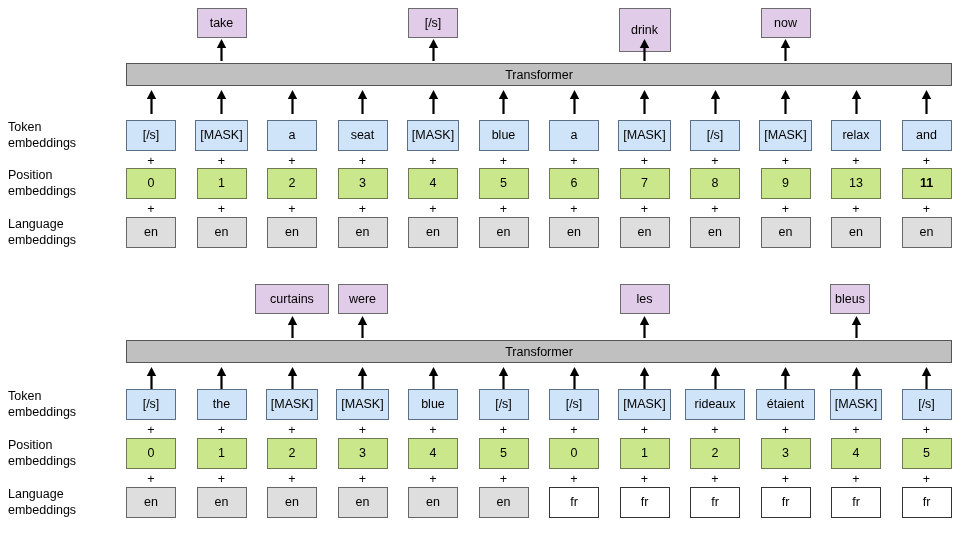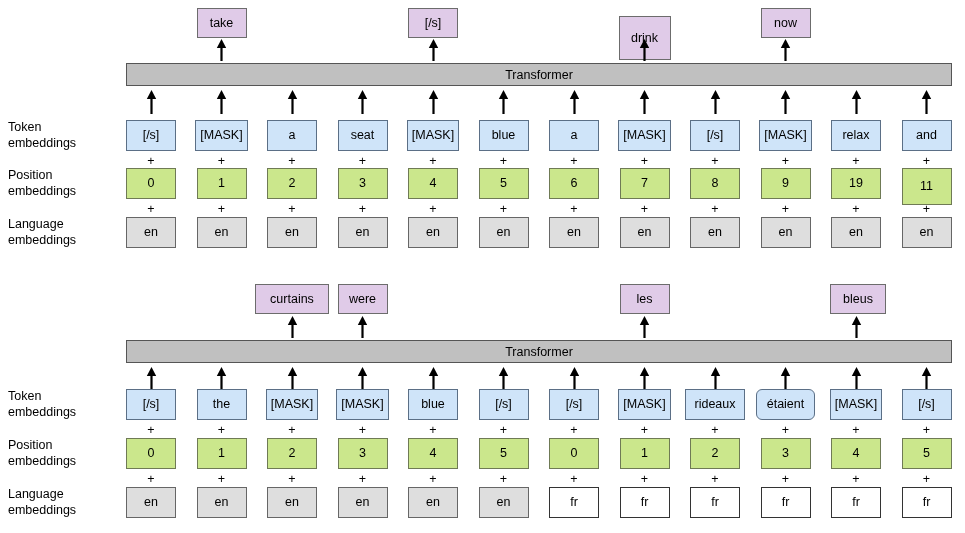--- a/index.html
+++ b/index.html
@@ -193,7 +193,7 @@
       <div class="cell position" style="left:549px;top:168px;width:50px;height:31px;">6</div>
       <div class="plus" style="left:564px;top:203px;width:20px;">+</div>
       <div class="cell lang-en" style="left:549px;top:217px;width:50px;height:31px;">en</div>
-      <div class="cell output" style="left:618.5px;top:8px;width:52px;height:44px;margin-top:8px;">drink</div>
+      <div class="cell output" style="left:618.5px;top:8px;width:52px;height:44px;">drink</div>
       <div class="arrow" style="left:639px;top:39px;">
         <svg width="11" height="22" viewBox="0 0 11 22">
           <path d="M5.5 0 L10.2 9 L6.6 9 L6.6 22 L4.4 22 L4.4 9 L0.8 9 Z" fill="#000"></path>

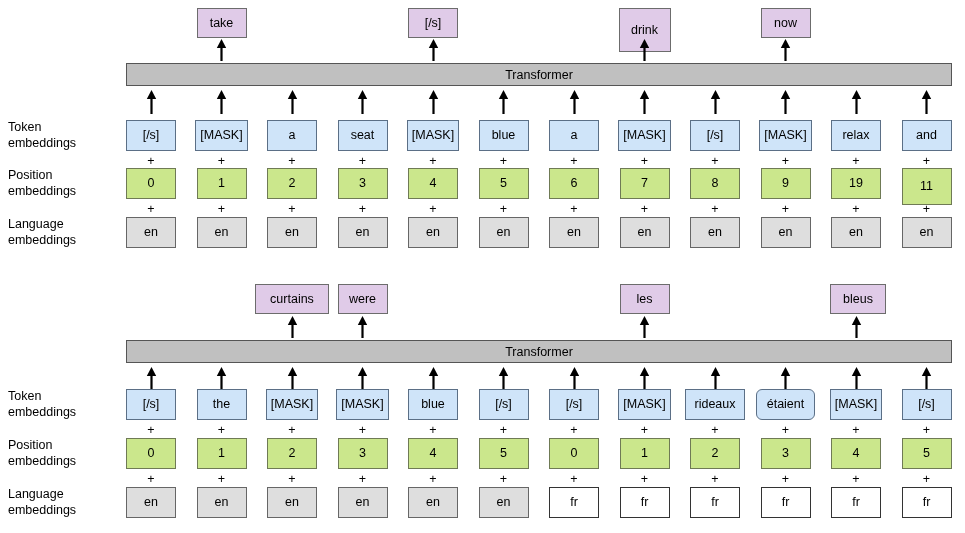--- a/index.html
+++ b/index.html
@@ -242,7 +242,7 @@
       </div>
       <div class="cell token" style="left:831px;top:120px;width:50px;height:31px;">relax</div>
       <div class="plus" style="left:846px;top:155px;width:20px;">+</div>
-      <div class="cell position" style="left:831px;top:168px;width:50px;height:31px;">19</div>
+      <div class="cell position" style="left:831px;top:168px;width:50px;height:31px;">13</div>
       <div class="plus" style="left:846px;top:203px;width:20px;">+</div>
       <div class="cell lang-en" style="left:831px;top:217px;width:50px;height:31px;">en</div>
       <div class="arrow" style="left:921px;top:90px;">

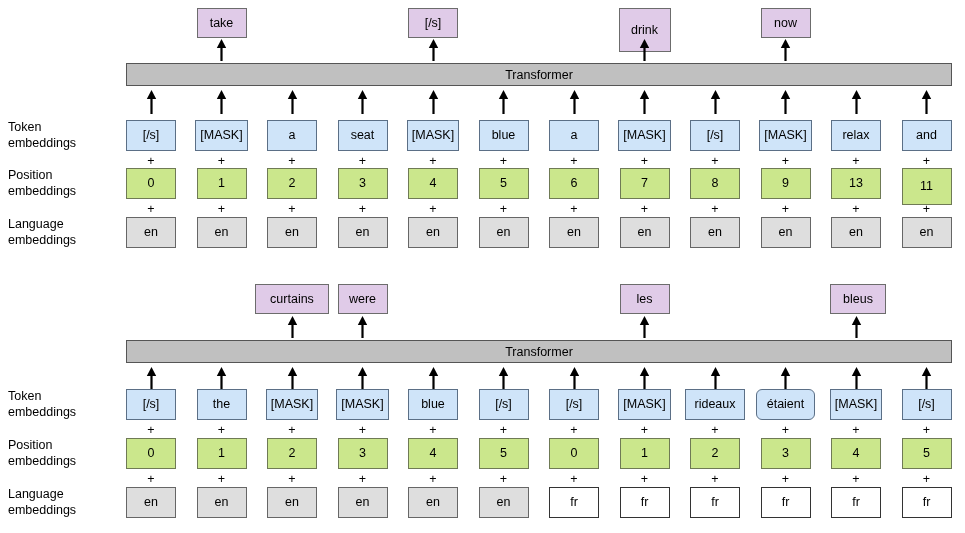--- a/index.html
+++ b/index.html
@@ -252,7 +252,7 @@
       </div>
       <div class="cell token" style="left:901.5px;top:120px;width:50px;height:31px;">and</div>
       <div class="plus" style="left:916.5px;top:155px;width:20px;">+</div>
-      <div class="cell position" style="left:901.5px;top:168px;width:50px;height:37px;">11</div>
+      <div class="cell position" style="left:901.5px;top:168px;width:50px;height:31px;font-weight:bold;">11</div>
       <div class="plus" style="left:916.5px;top:203px;width:20px;">+</div>
       <div class="cell lang-en" style="left:901.5px;top:217px;width:50px;height:31px;">en</div>
     </div>

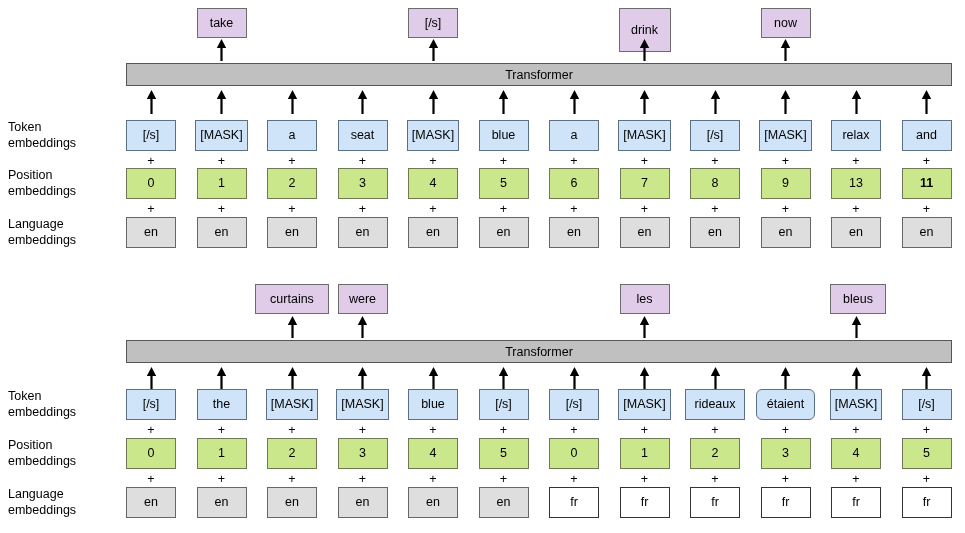--- a/index.html
+++ b/index.html
@@ -390,7 +390,7 @@
       <div class="cell position" style="left:760.5px;top:170px;width:50px;height:31px;">3</div>
       <div class="plus" style="left:775.5px;top:205px;width:20px;">+</div>
       <div class="cell lang-fr" style="left:760.5px;top:219px;width:50px;height:31px;">fr</div>
-      <div class="cell output" style="left:830px;top:16px;width:56px;height:30px;">bleus</div>
+      <div class="cell output" style="left:830px;top:16px;width:40px;height:30px;">bleus</div>
       <div class="arrow" style="left:850.5px;top:48px;">
         <svg width="11" height="22" viewBox="0 0 11 22">
           <path d="M5.5 0 L10.2 9 L6.6 9 L6.6 22 L4.4 22 L4.4 9 L0.8 9 Z" fill="#000"></path>

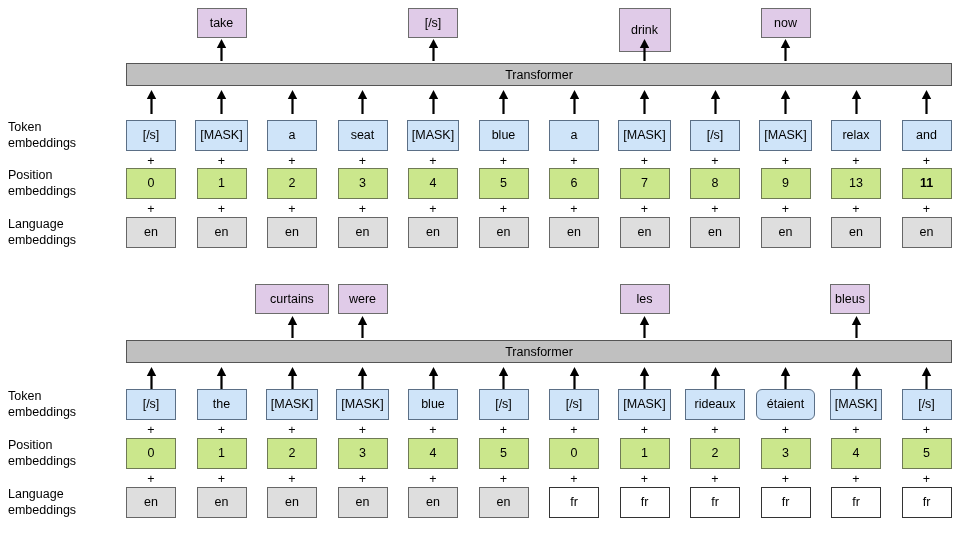--- a/index.html
+++ b/index.html
@@ -385,7 +385,7 @@
           <path d="M5.5 0 L10.2 9 L6.6 9 L6.6 24 L4.4 24 L4.4 9 L0.8 9 Z" fill="#000"></path>
         </svg>
       </div>
-      <div class="cell token" style="left:755.6px;top:121px;width:59.800000000000004px;height:31px;border-radius:6px;">étaient</div>
+      <div class="cell token" style="left:755.6px;top:121px;width:59.800000000000004px;height:31px;">étaient</div>
       <div class="plus" style="left:775.5px;top:156px;width:20px;">+</div>
       <div class="cell position" style="left:760.5px;top:170px;width:50px;height:31px;">3</div>
       <div class="plus" style="left:775.5px;top:205px;width:20px;">+</div>

